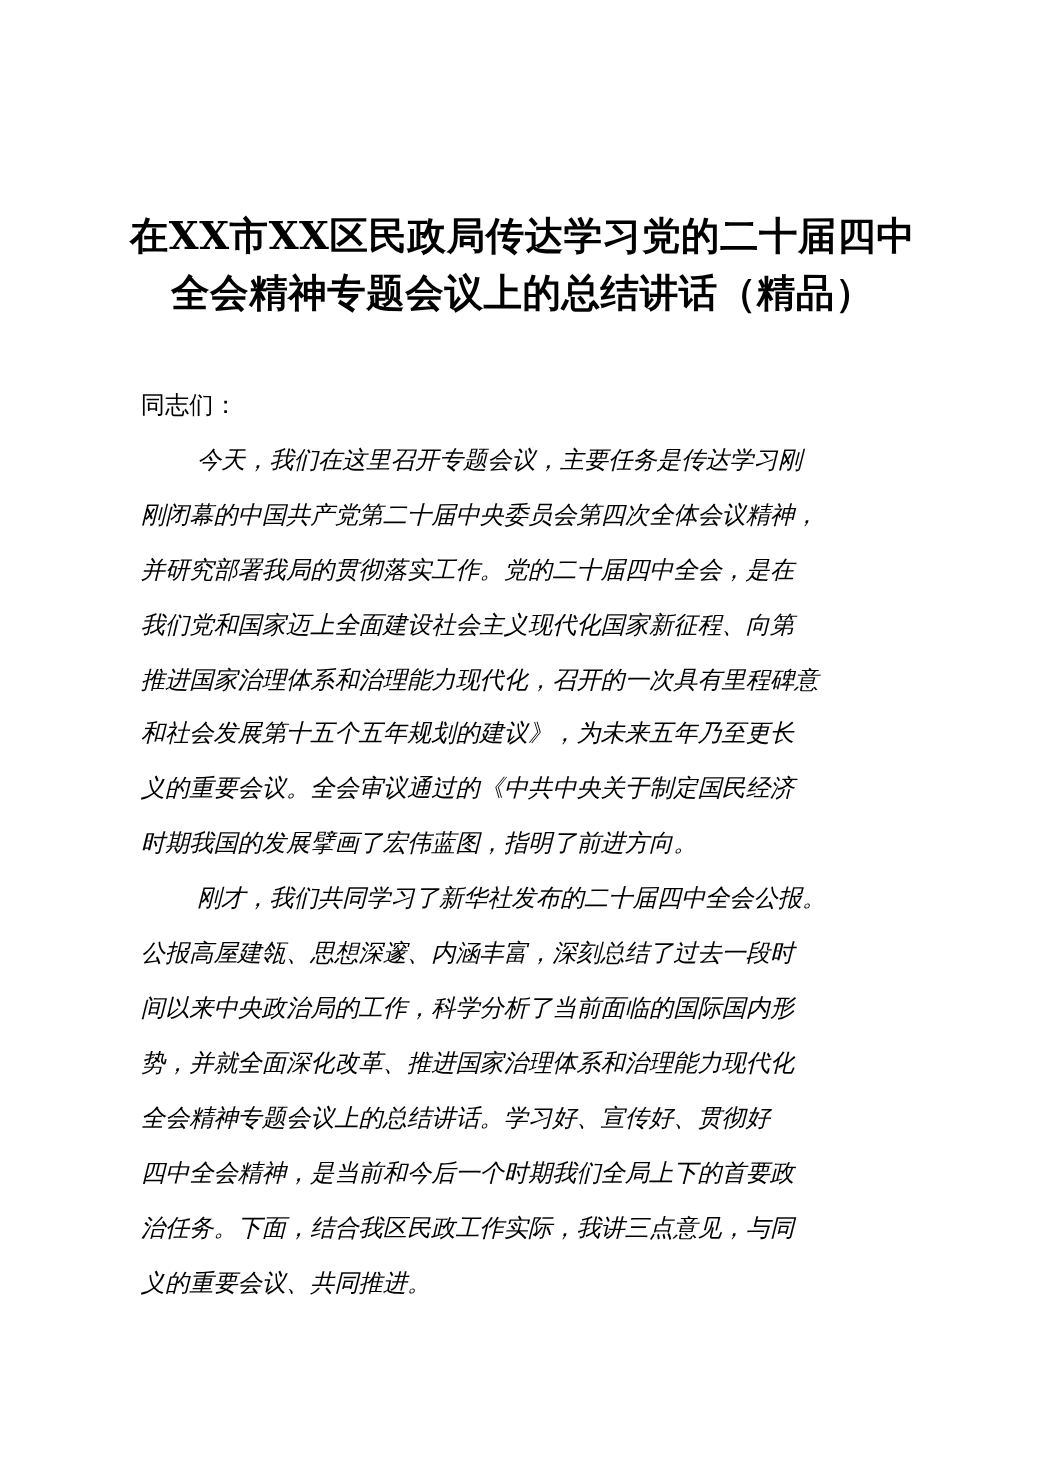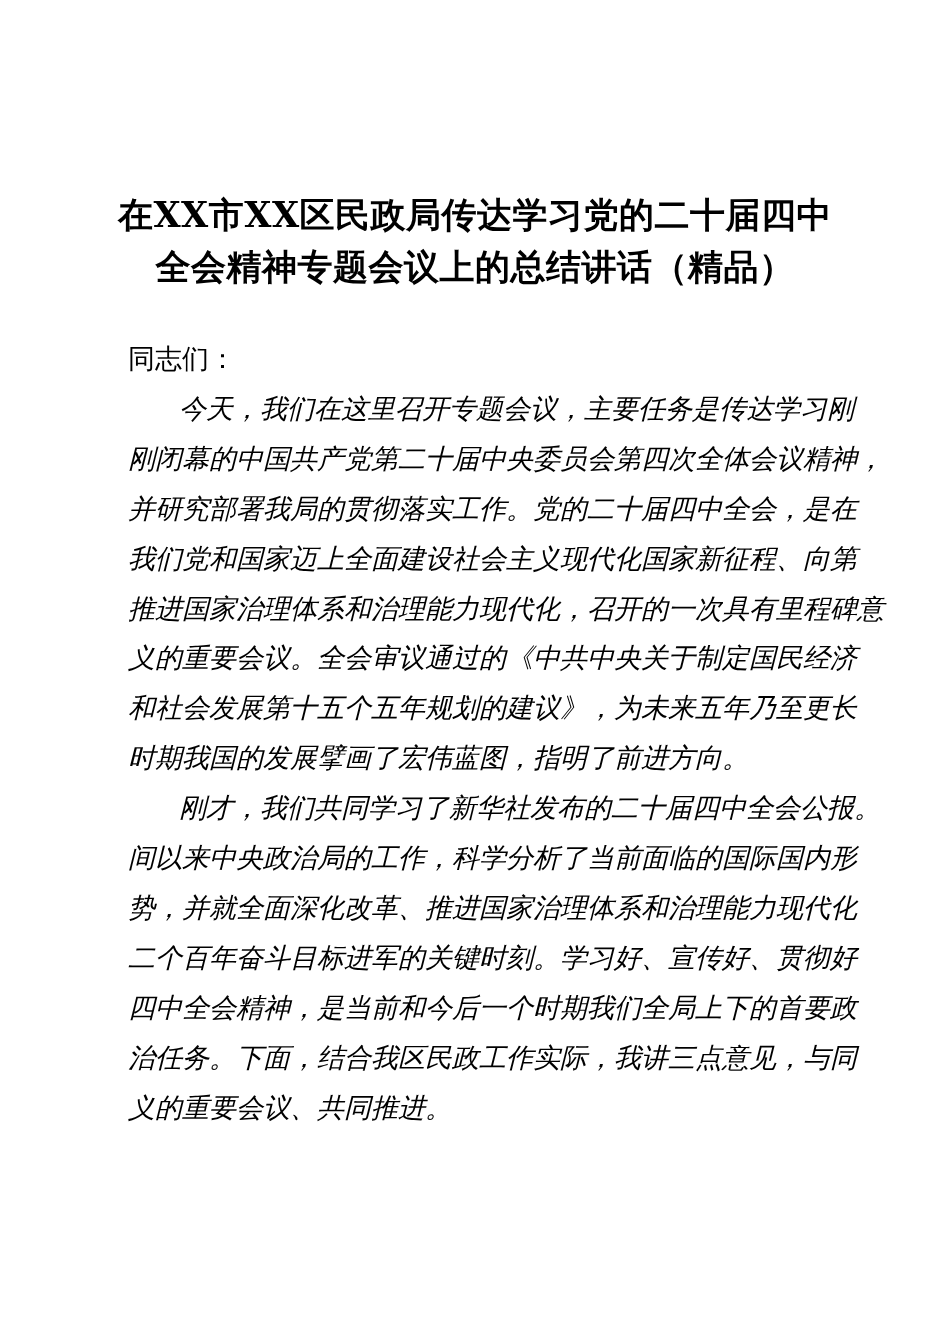--- a/index.html
+++ b/index.html
@@ -10,8 +10,8 @@
              font-family: "DejaVu Serif", "Liberation Serif", serif; font-weight: bold;
              font-size: 35px; line-height: 52px; top: 189px; letter-spacing: 0.5px; }
     .title .line { display: block; white-space: nowrap; }
-    .body { position: absolute; left: 128px; top: 334px; width: 700px;
-            font-size: 27px; line-height: 49.9px; }
+    .body { position: absolute; left: 128px; top: 344px; width: 700px;
+            font-size: 22px; line-height: 49.9px; }
     .greet { display: block; white-space: nowrap; }
     .para { display: block; font-style: italic; }
     .para .line { display: block; white-space: nowrap; }

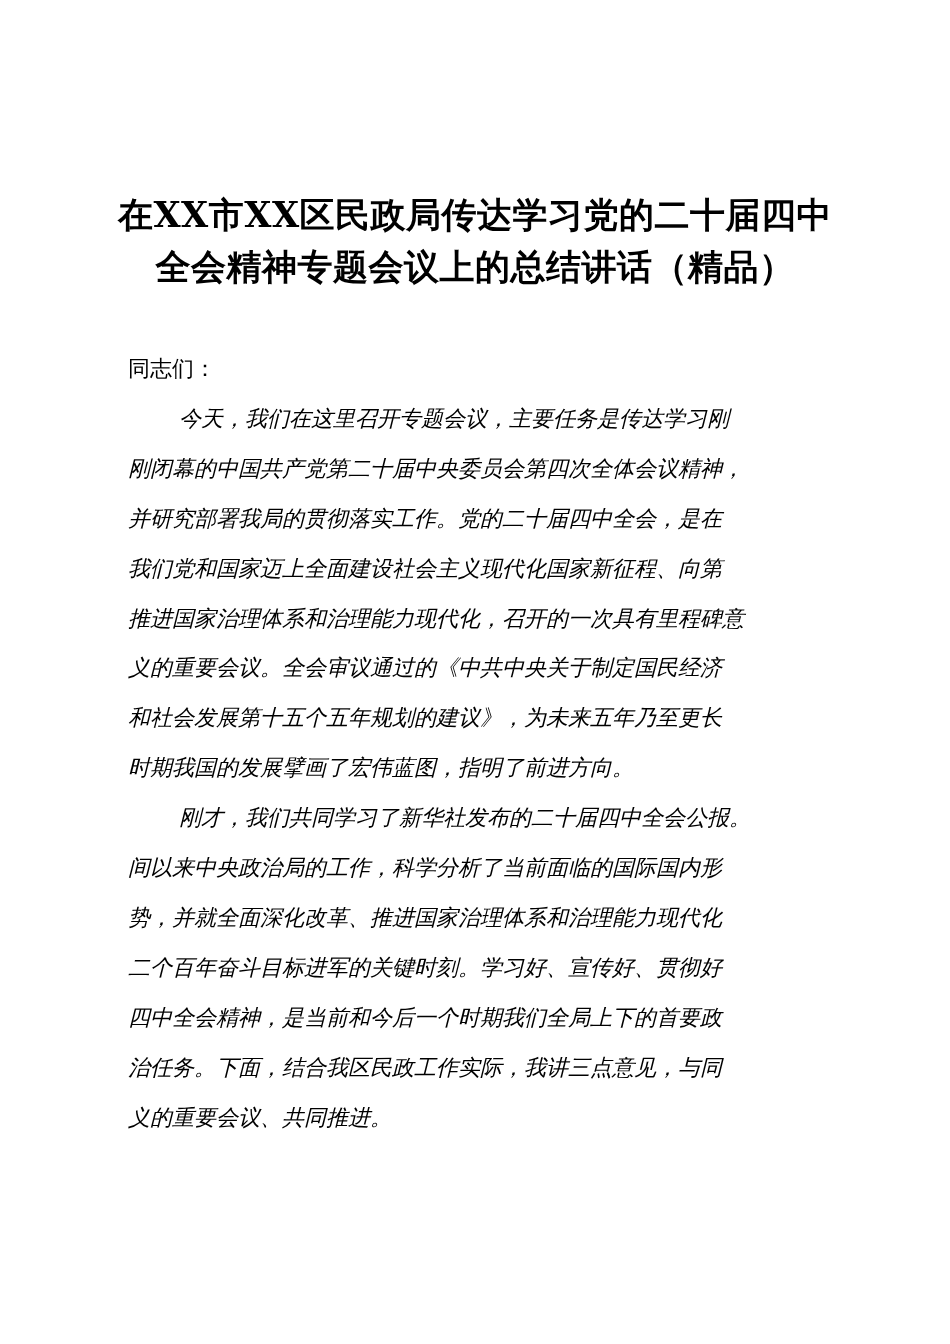--- a/index.html
+++ b/index.html
@@ -35,8 +35,8 @@
       <span class="line">并研究部署我局的贯彻落实工作。党的二十届四中全会，是在</span>
       <span class="line">我们党和国家迈上全面建设社会主义现代化国家新征程、向第</span>
       <span class="line">推进国家治理体系和治理能力现代化，召开的一次具有里程碑意</span>
+      <span class="line">和社会发展第十五个五年规划的建议》，为未来五年乃至更长</span>
       <span class="line">义的重要会议。全会审议通过的《中共中央关于制定国民经济</span>
-      <span class="line">和社会发展第十五个五年规划的建议》，为未来五年乃至更长</span>
       <span class="line">时期我国的发展擘画了宏伟蓝图，指明了前进方向。</span>
     </div>
 

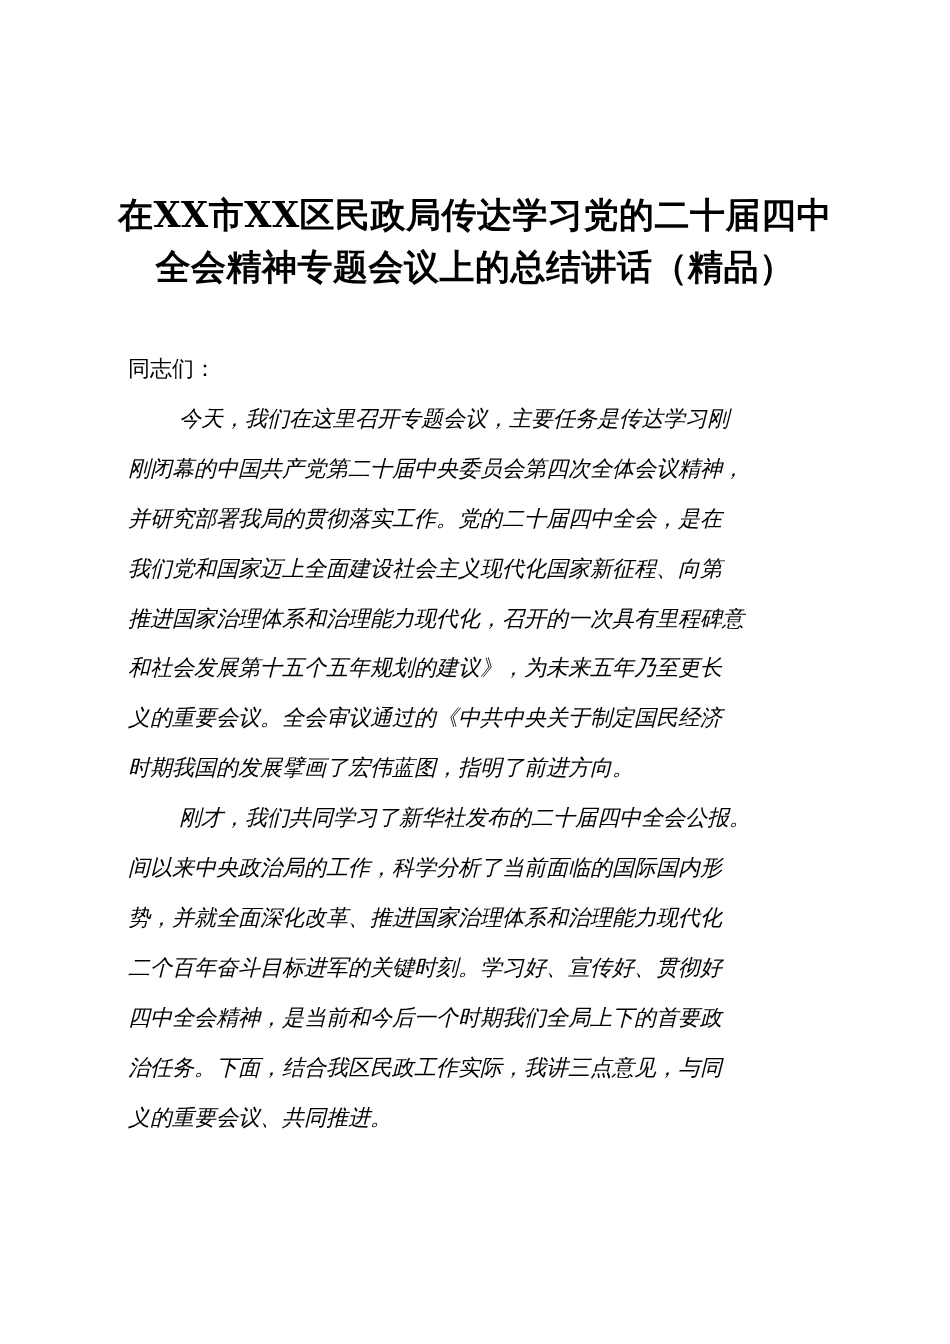--- a/index.html
+++ b/index.html
@@ -42,6 +42,7 @@
 
     <div class="para">
       <span class="line first">刚才，我们共同学习了新华社发布的二十届四中全会公报。</span>
+      <span class="line">公报高屋建瓴、思想深邃、内涵丰富，深刻总结了过去一段时</span>
       <span class="line">间以来中央政治局的工作，科学分析了当前面临的国际国内形</span>
       <span class="line">势，并就全面深化改革、推进国家治理体系和治理能力现代化</span>
       <span class="line">二个百年奋斗目标进军的关键时刻。学习好、宣传好、贯彻好</span>

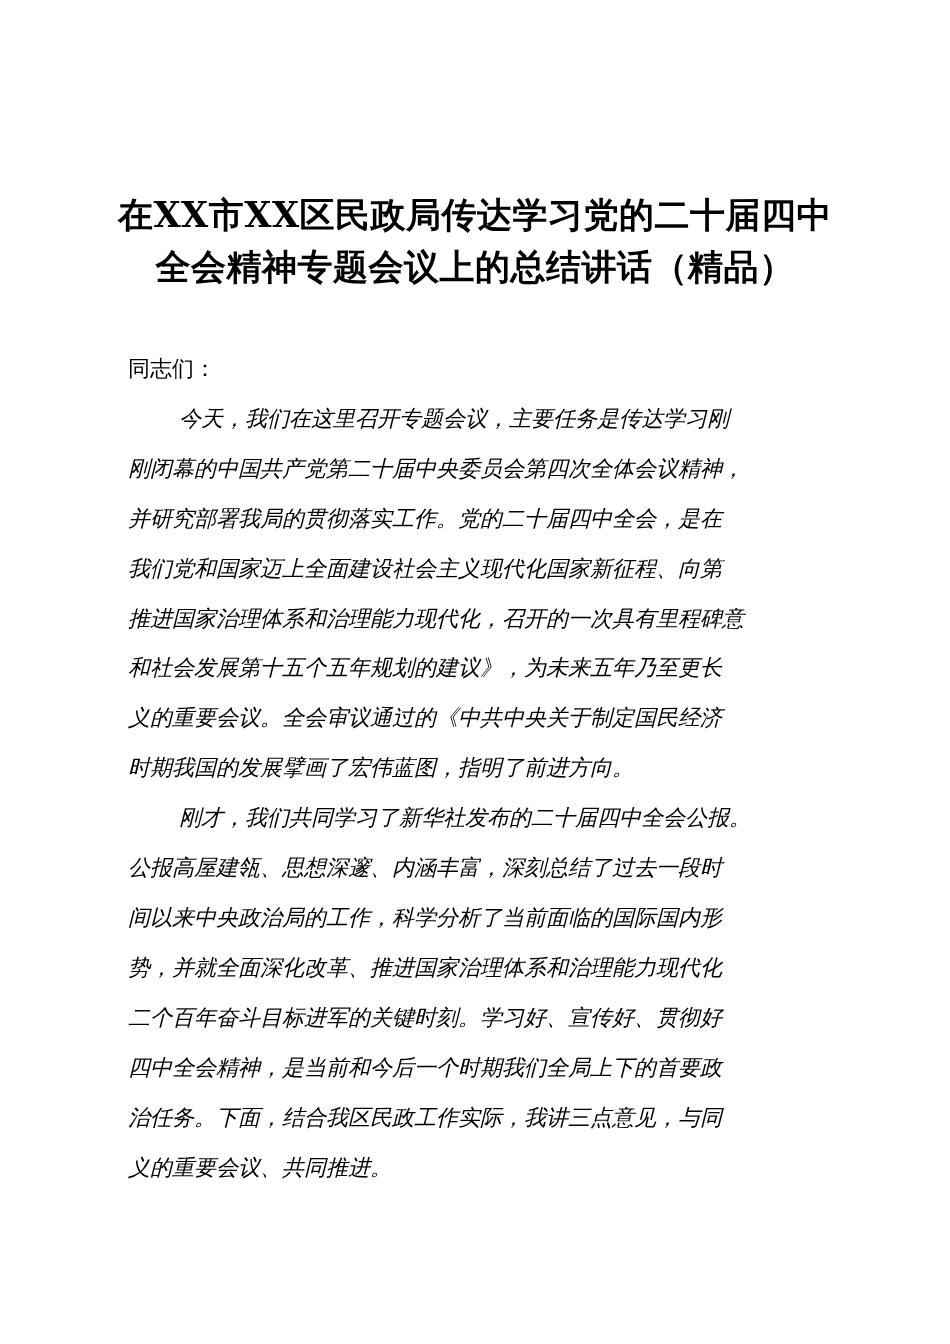--- a/index.html
+++ b/index.html
@@ -45,7 +45,7 @@
       <span class="line">公报高屋建瓴、思想深邃、内涵丰富，深刻总结了过去一段时</span>
       <span class="line">间以来中央政治局的工作，科学分析了当前面临的国际国内形</span>
       <span class="line">势，并就全面深化改革、推进国家治理体系和治理能力现代化</span>
-      <span class="line">二个百年奋斗目标进军的关键时刻。学习好、宣传好、贯彻好</span>
+      <span class="line">全会精神专题会议上的总结讲话。学习好、宣传好、贯彻好</span>
       <span class="line">四中全会精神，是当前和今后一个时期我们全局上下的首要政</span>
       <span class="line">治任务。下面，结合我区民政工作实际，我讲三点意见，与同</span>
       <span class="line">义的重要会议、共同推进。</span>

